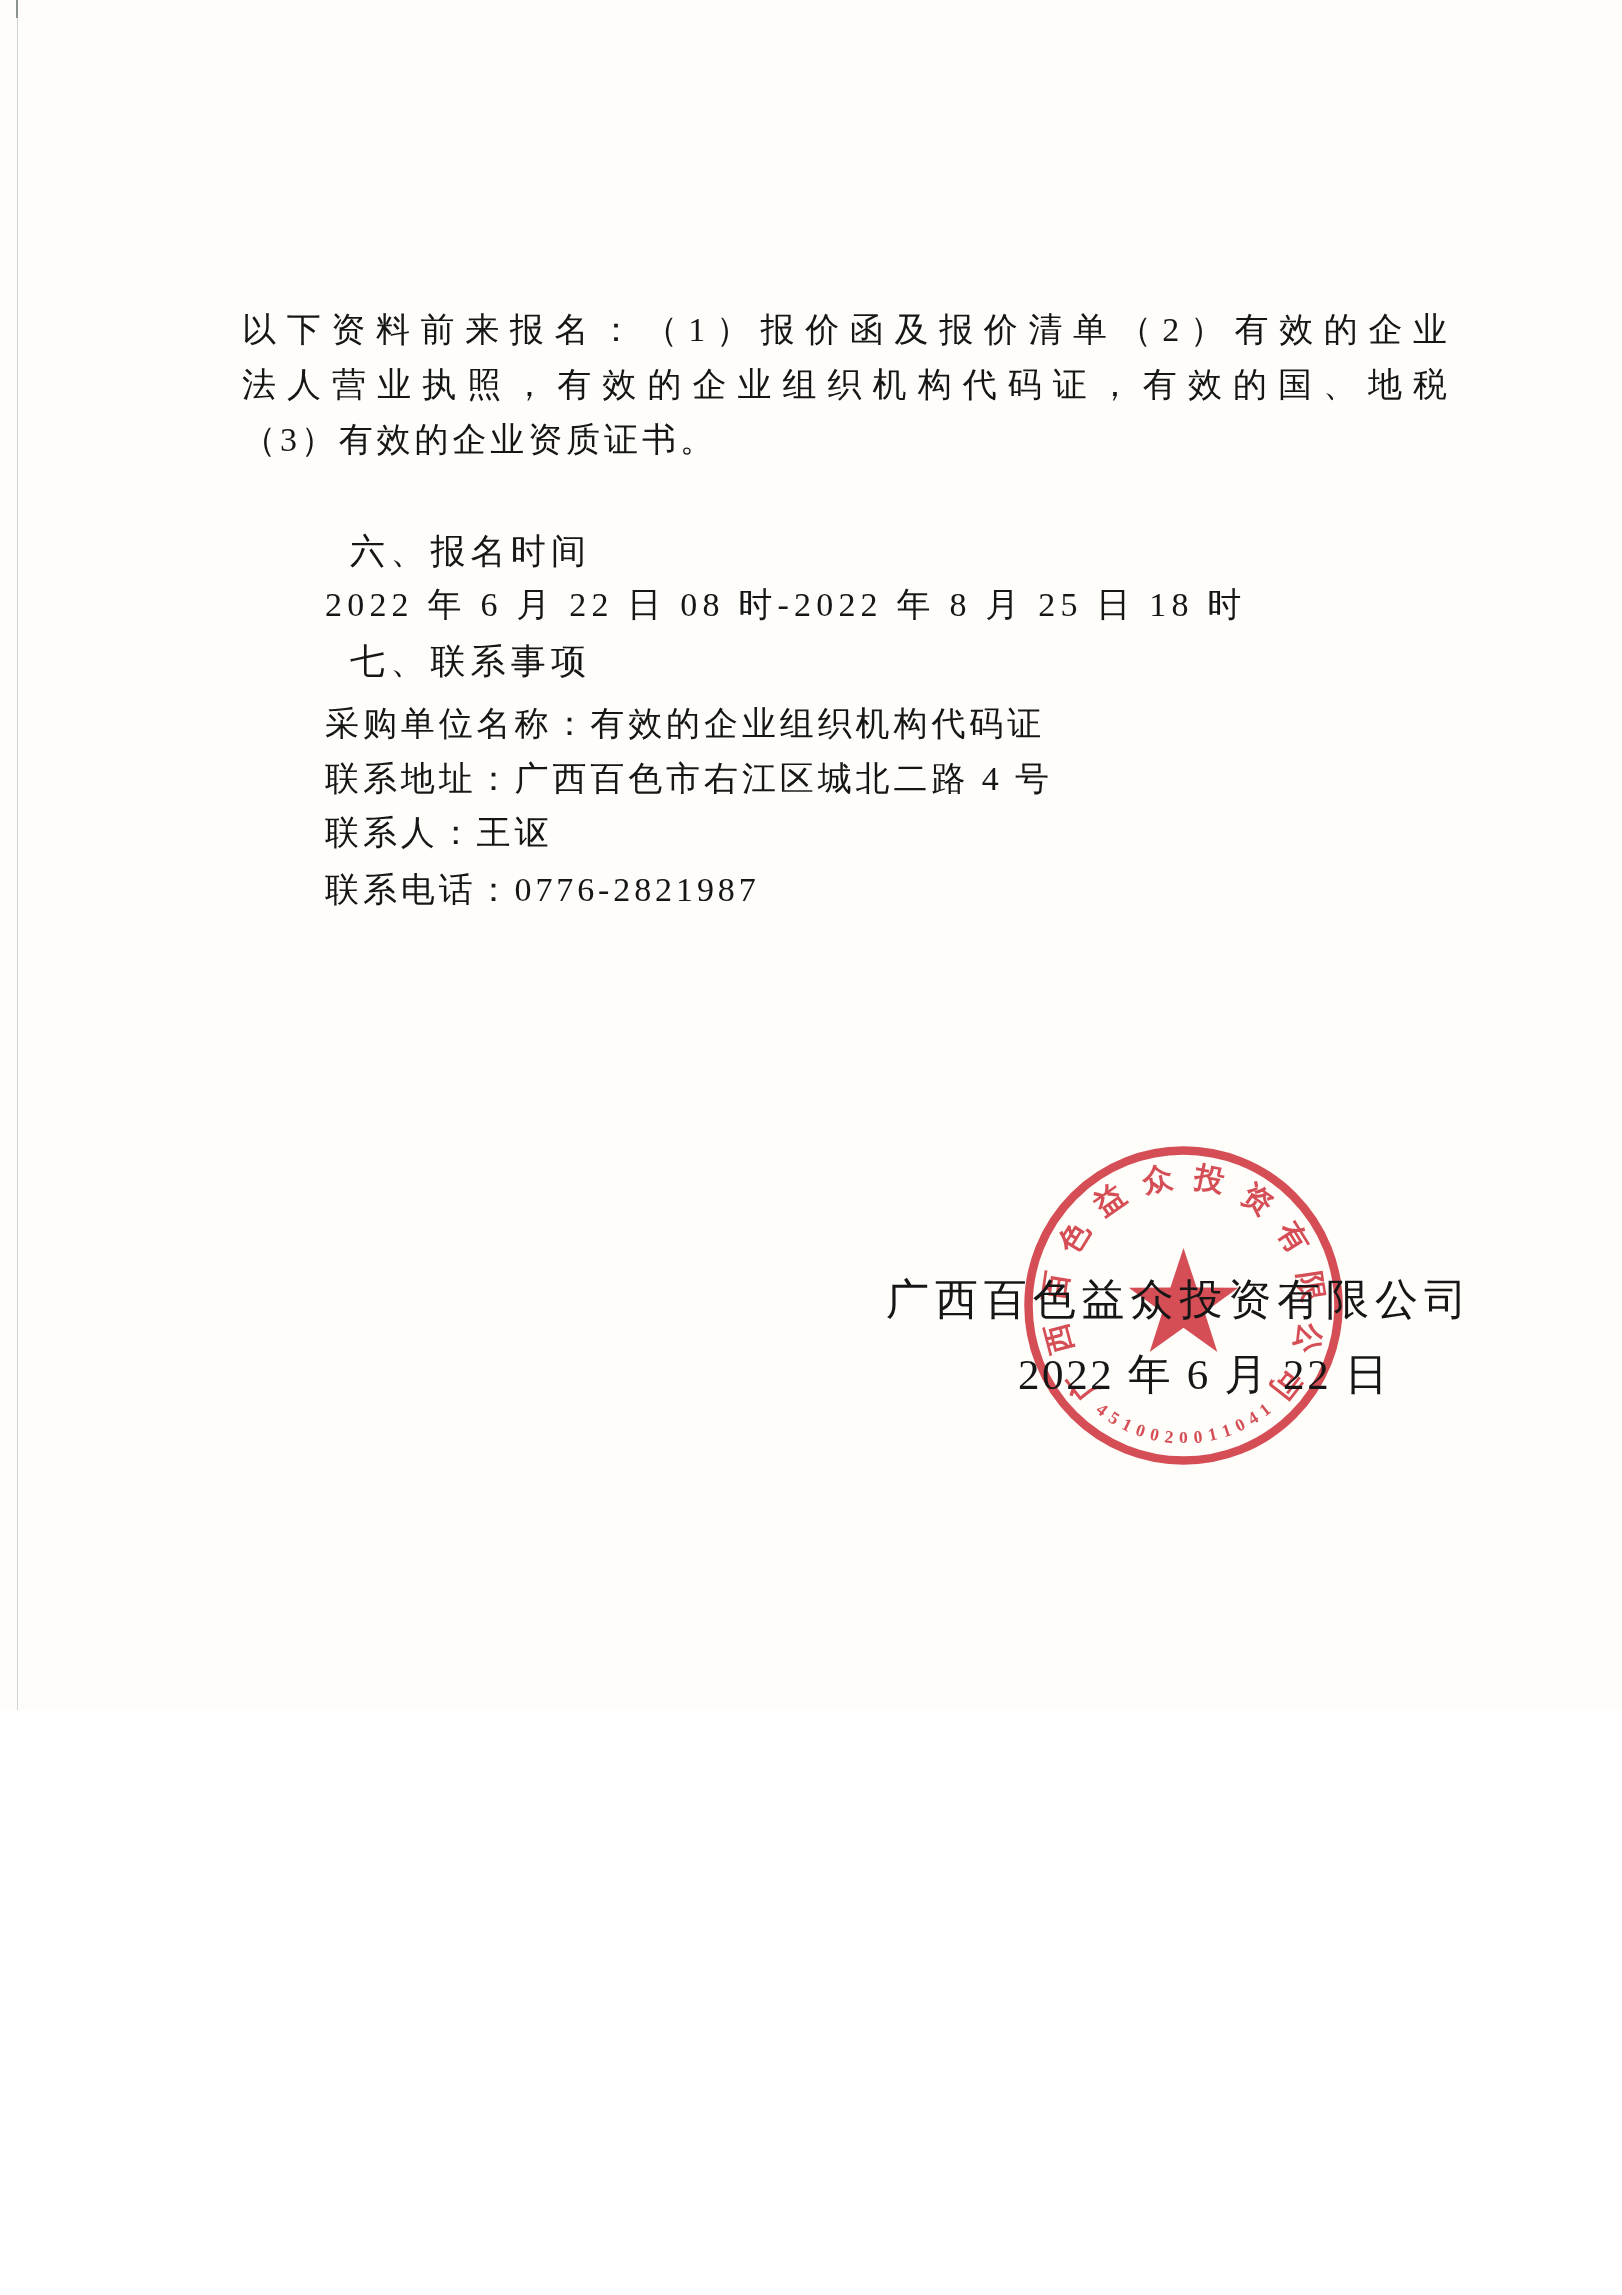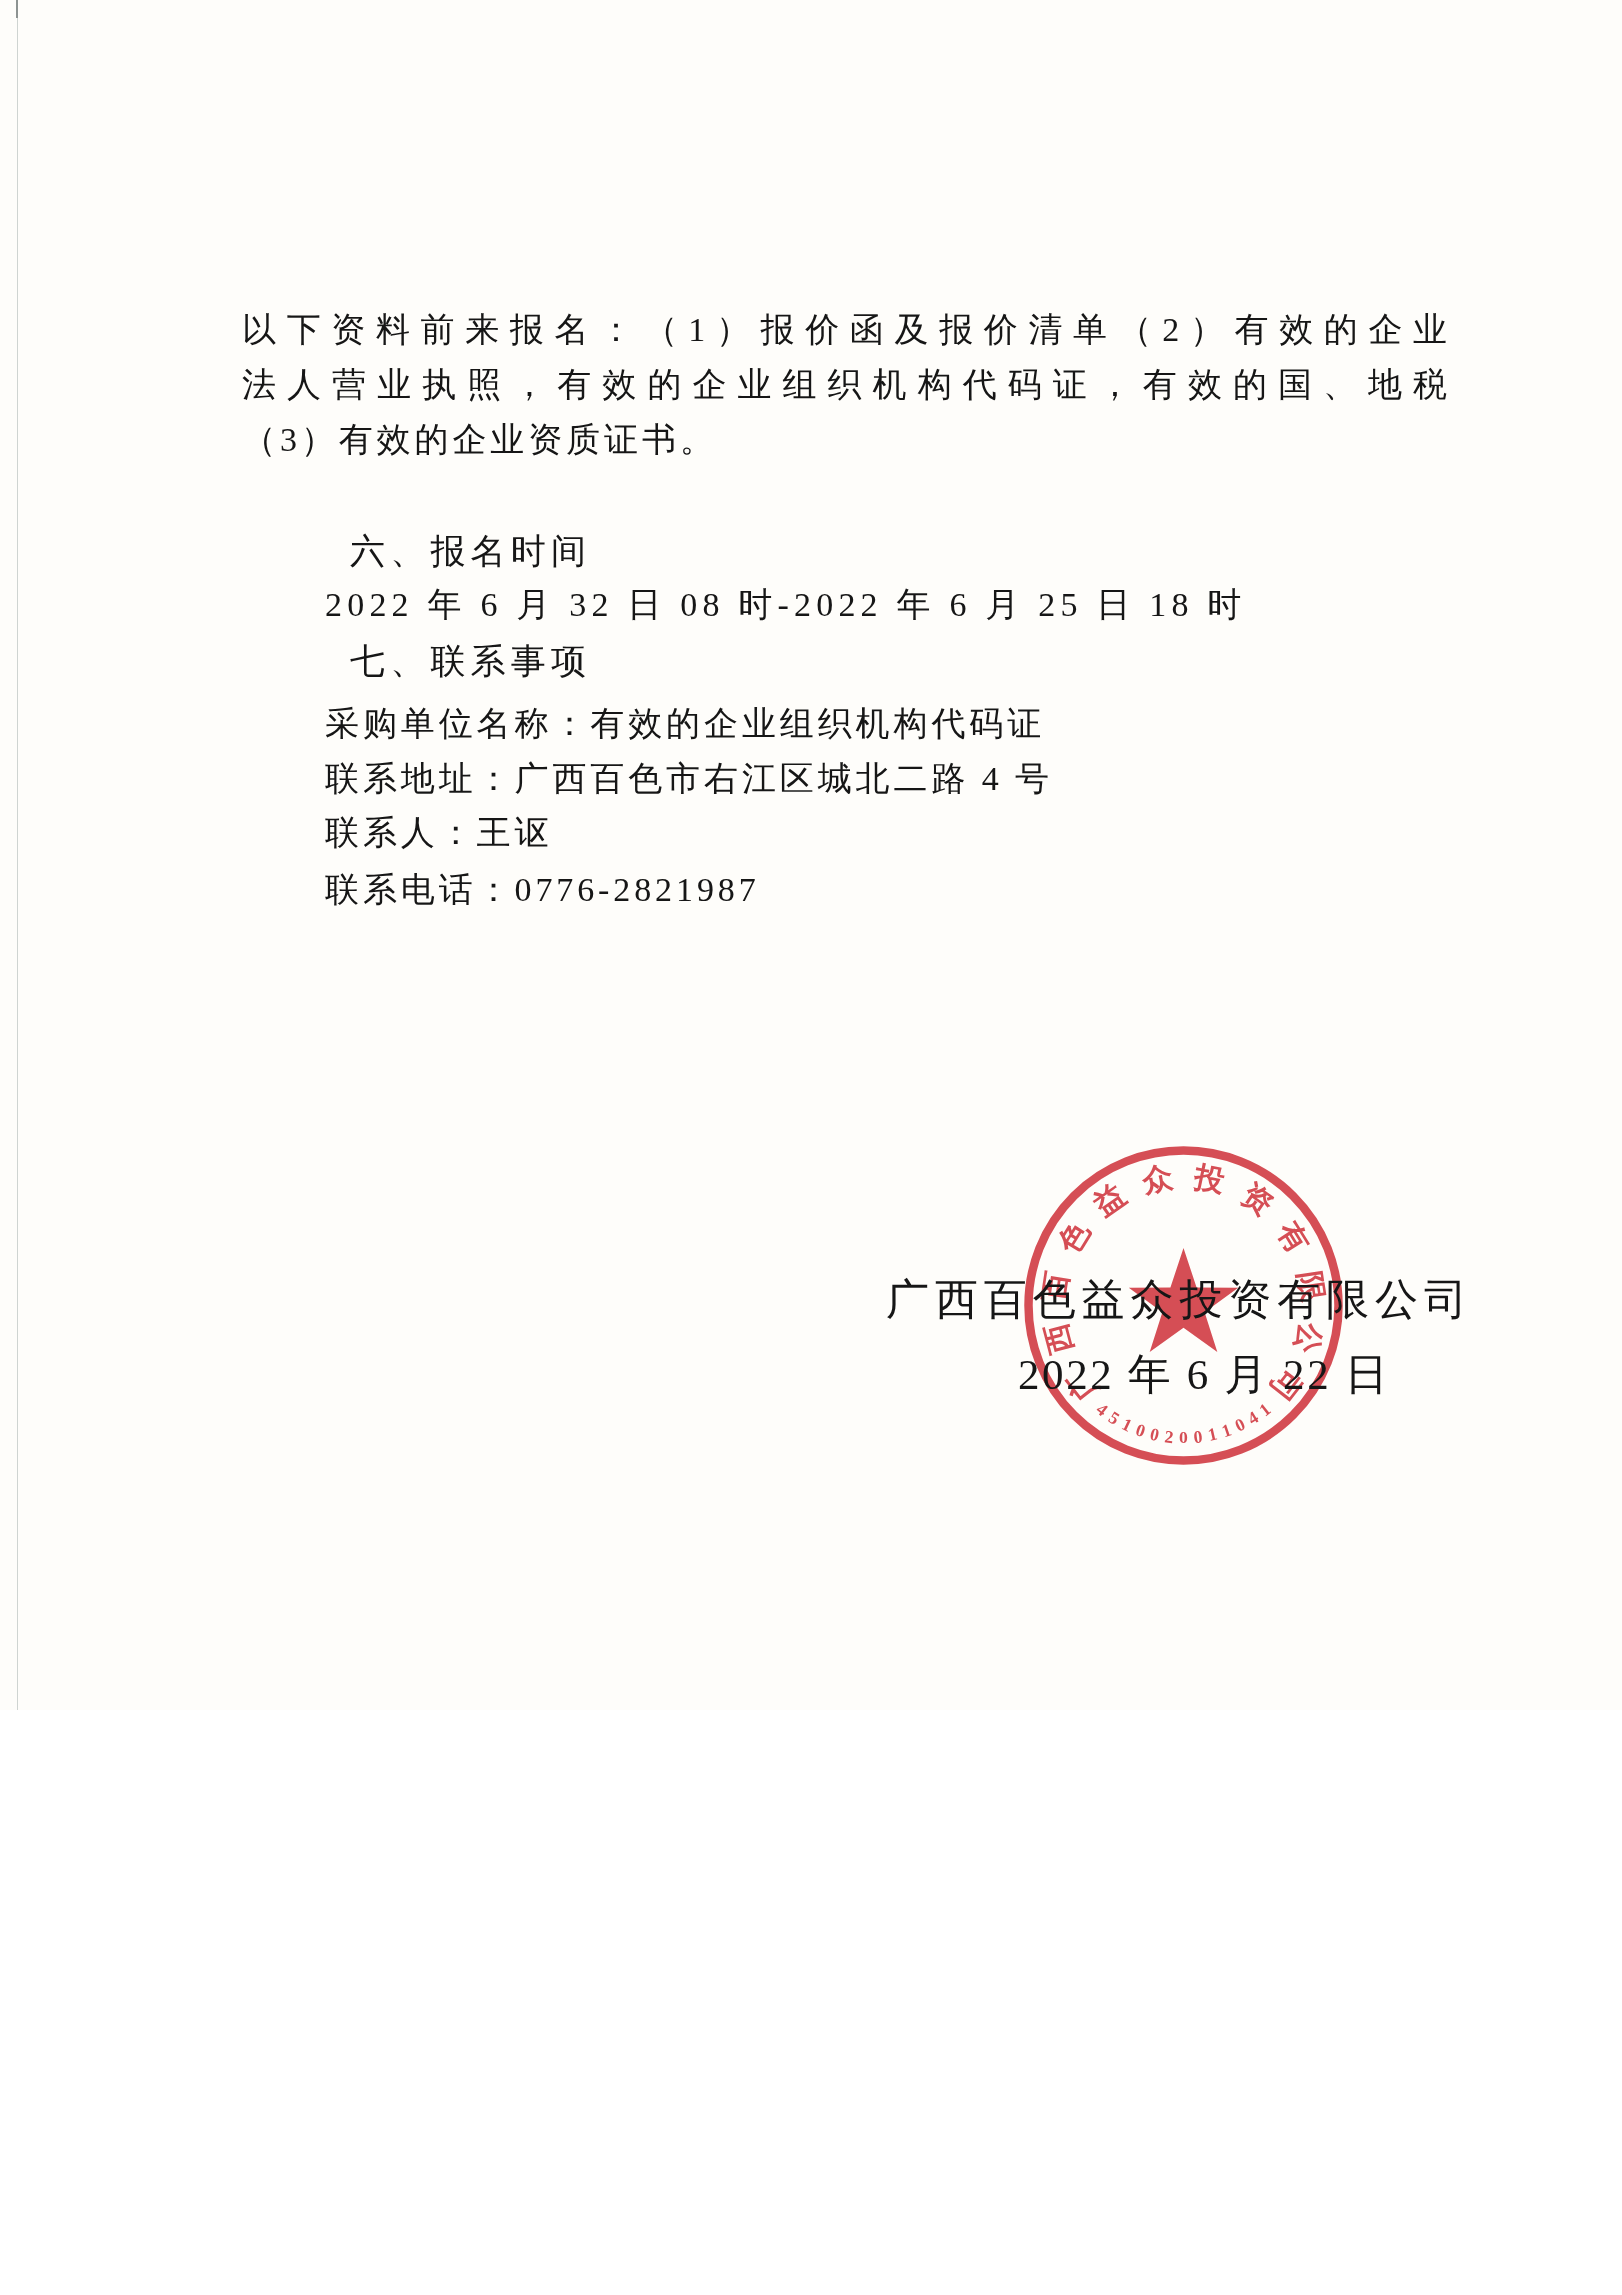--- a/index.html
+++ b/index.html
@@ -68,7 +68,7 @@
   </div>
 
   <div class="heading" style="left:350px;top:525px">六、报名时间</div>
-  <div class="freeline" style="left:325px;top:579px;letter-spacing:5.2px">2022 年 6 月 32 日 08 时-2022 年 6 月 25 日 18 时</div>
+  <div class="freeline" style="left:325px;top:579px;letter-spacing:5.2px">2022 年 6 月 22 日 08 时-2022 年 8 月 25 日 18 时</div>
 
   <div class="heading" style="left:350px;top:635px">七、联系事项</div>
   <div class="freeline" style="left:325px;top:698px">采购单位名称：有效的企业组织机构代码证</div>

